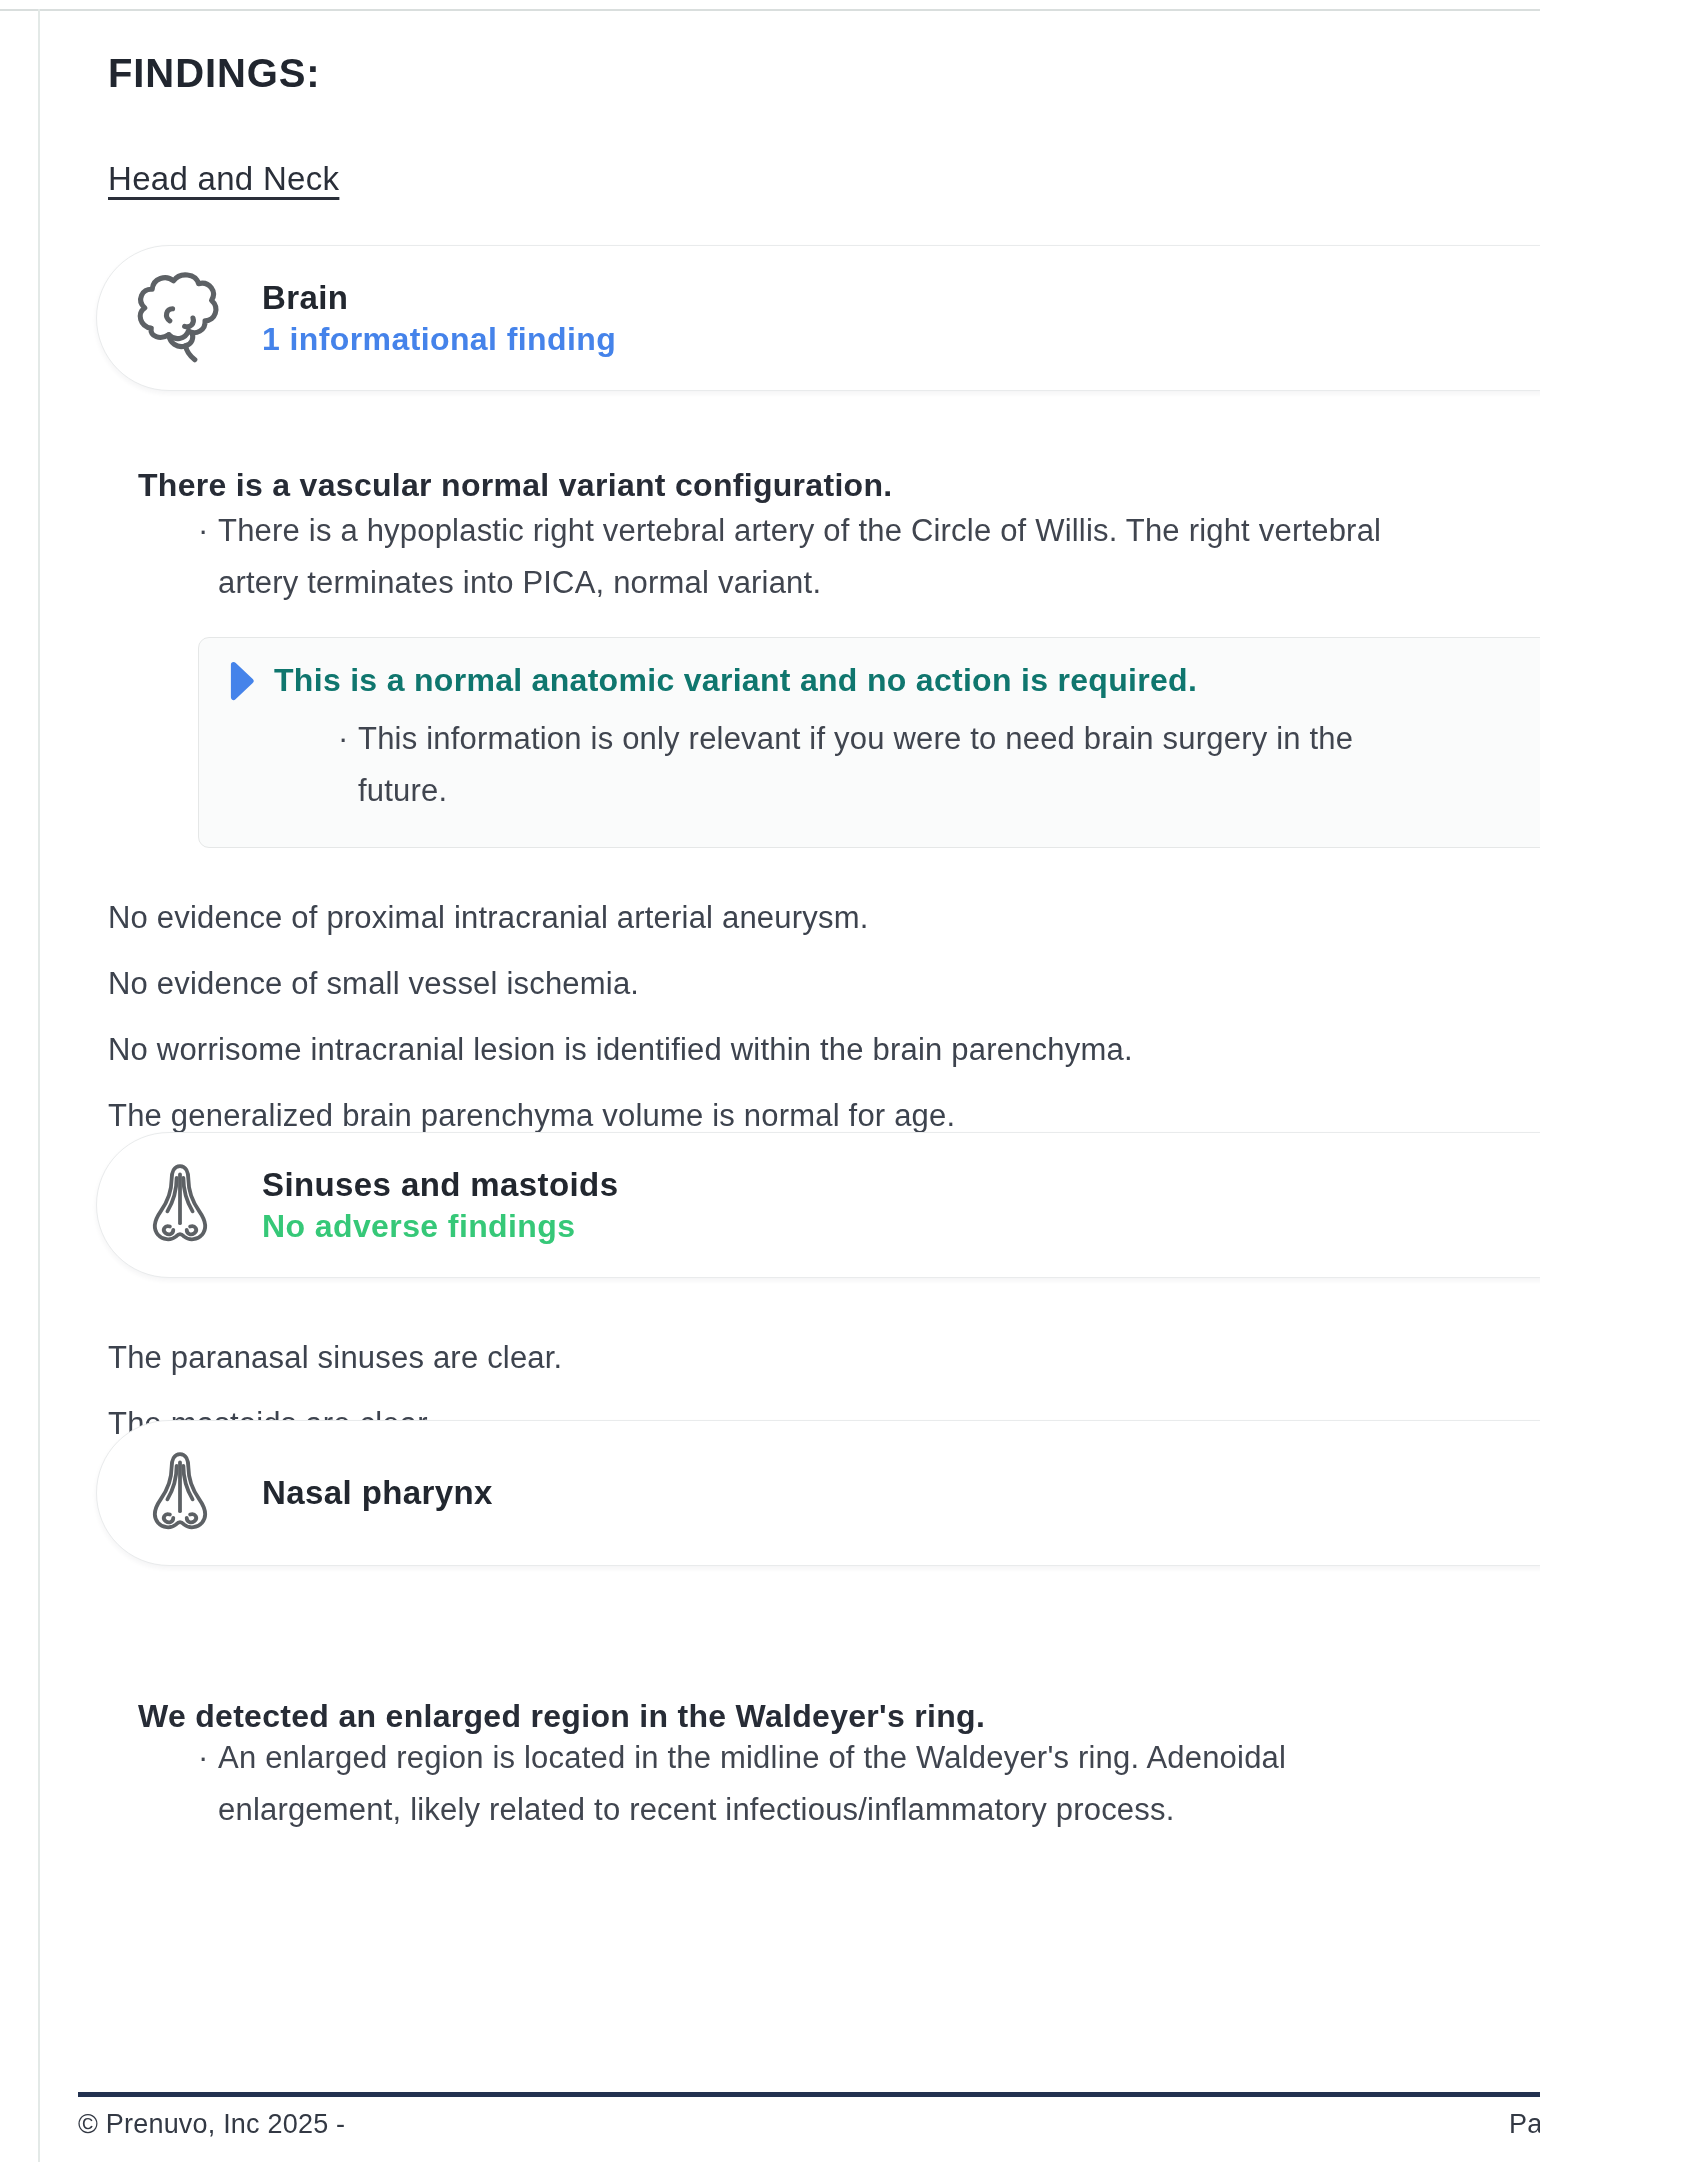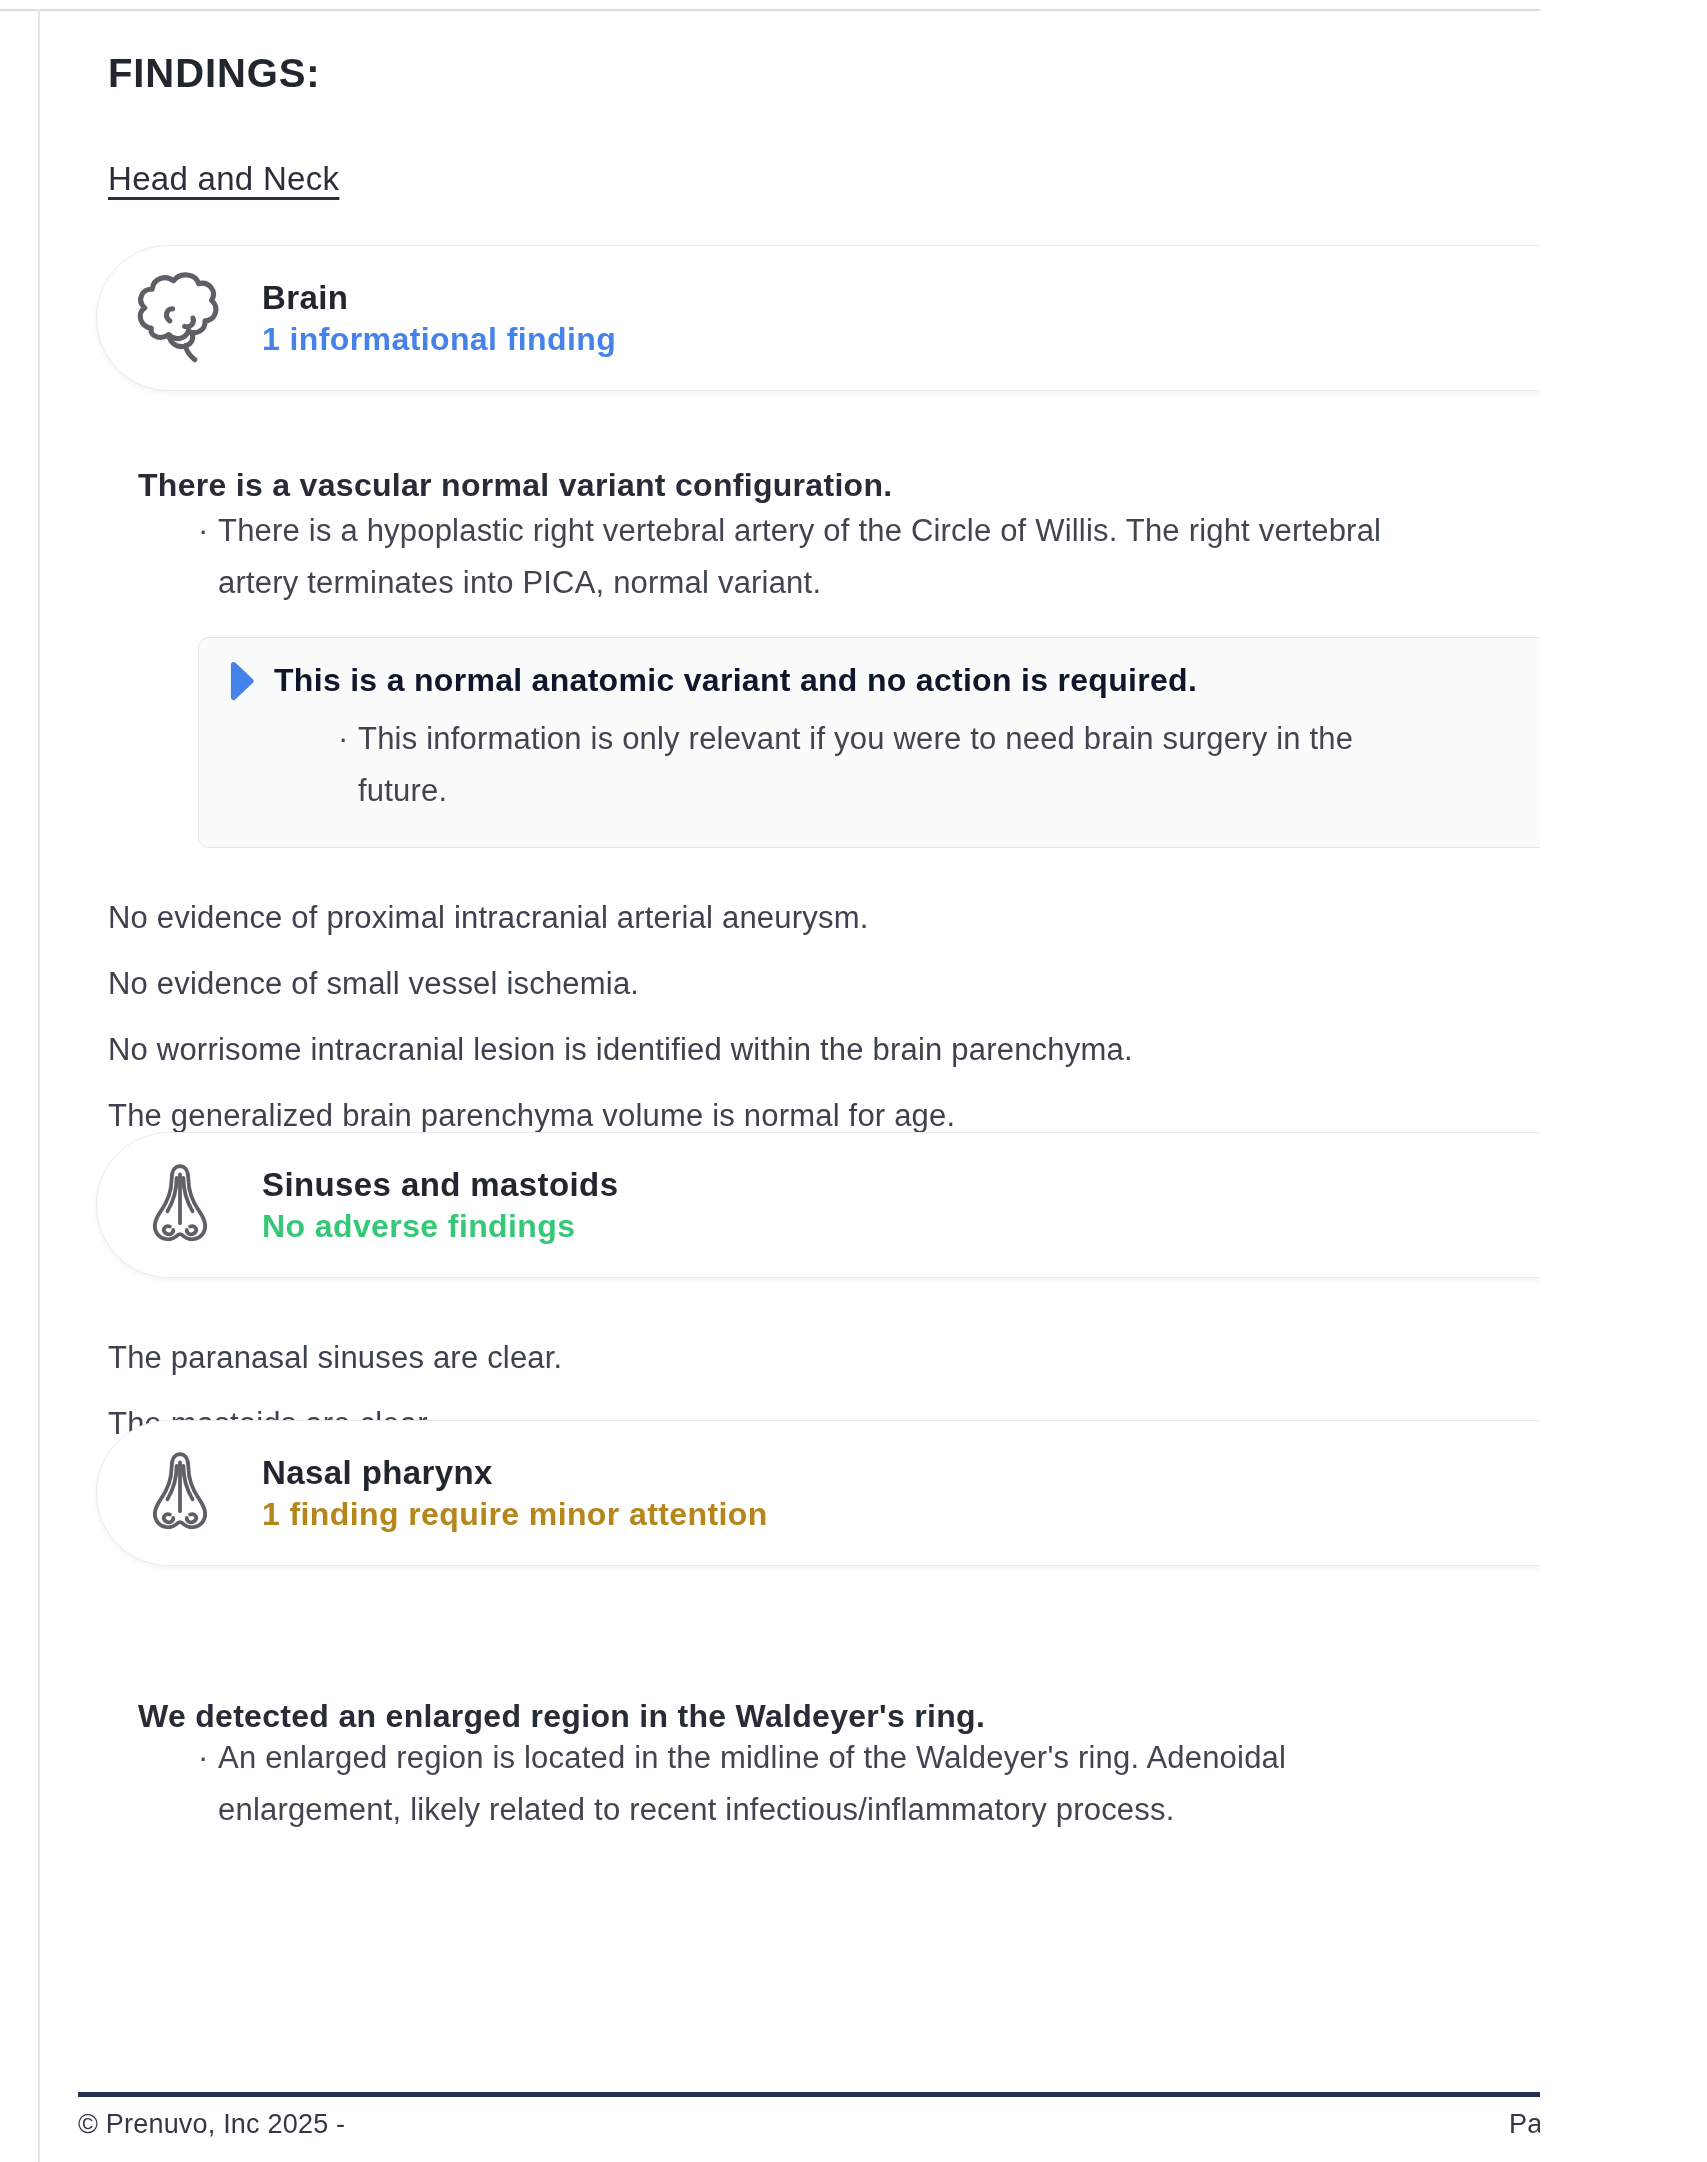--- a/index.html
+++ b/index.html
@@ -47,7 +47,7 @@
   }
   .callout-arrow{position:absolute;left:31px;top:23px;width:24.5px;height:40px;}
   .callout-heading{
-    position:absolute;left:75px;top:22px;font-size:32px;font-weight:700;color:#0f172a;
+    position:absolute;left:75px;top:22px;font-size:32px;font-weight:700;color:#0f766e;
     letter-spacing:0.3px;line-height:40px;white-space:nowrap;
   }
   .callout .bullet{left:159px;top:75px;}

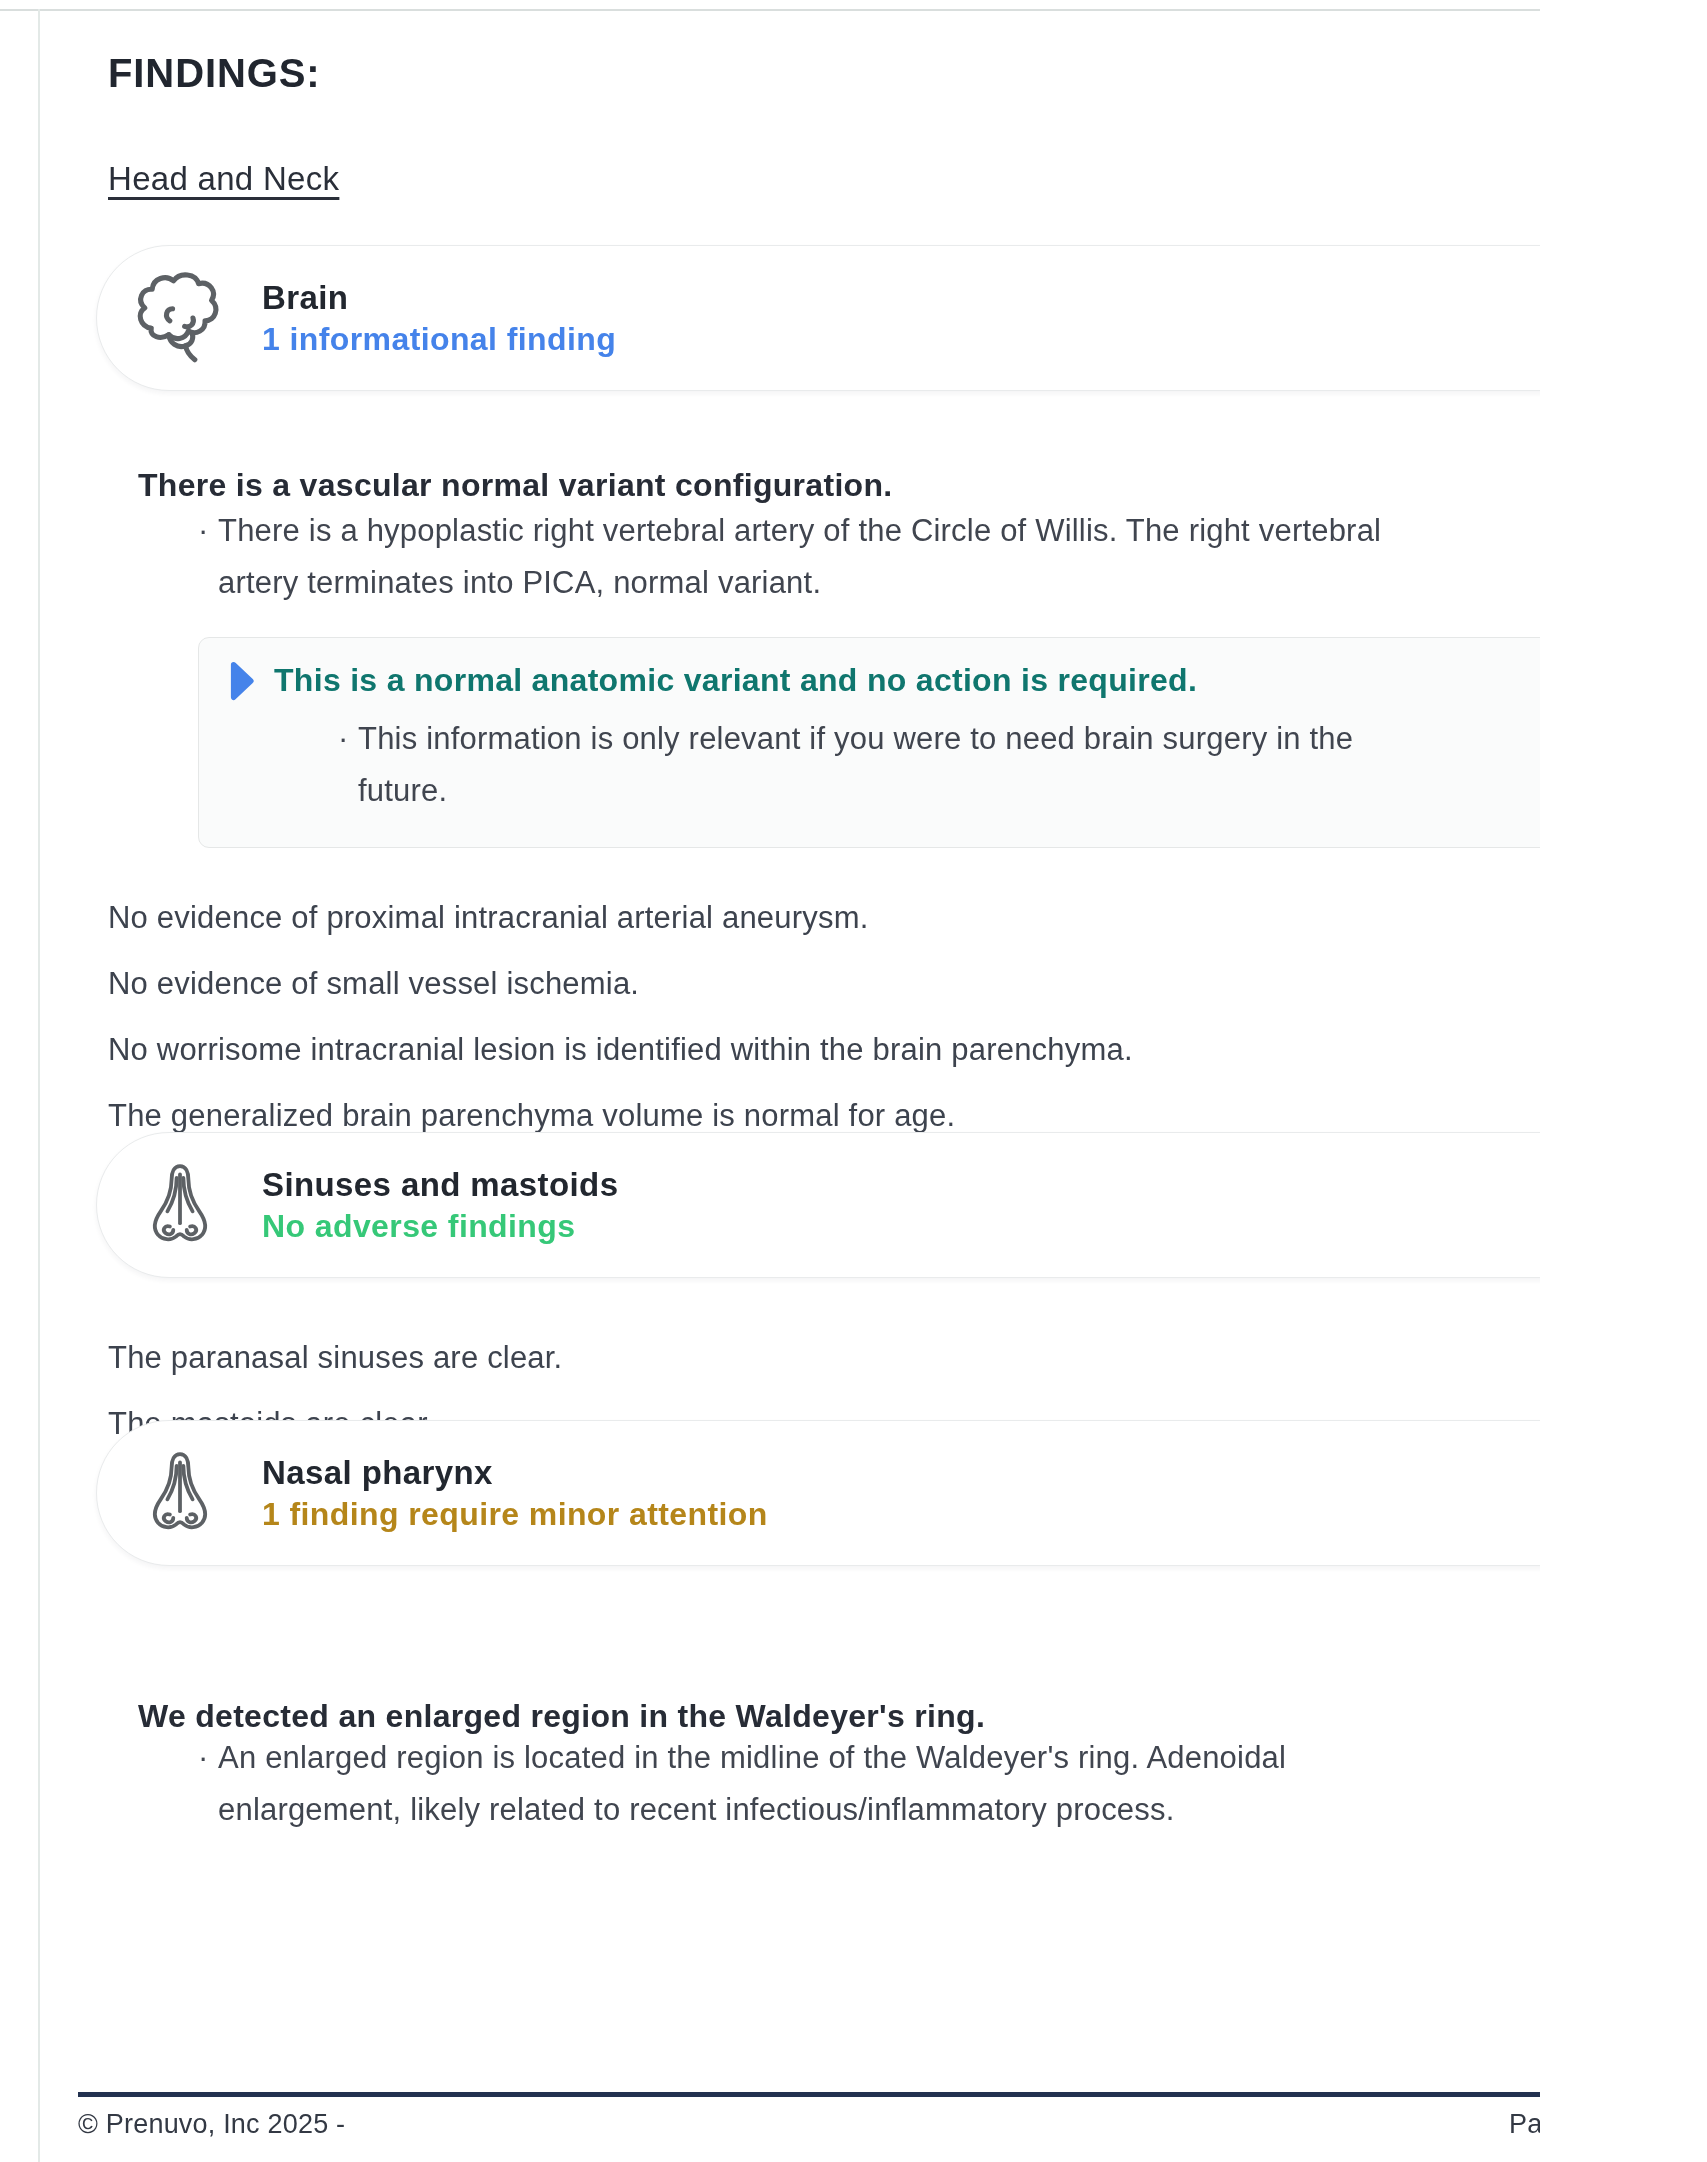--- a/index.html
+++ b/index.html
@@ -151,7 +151,6 @@
     </div>
     <div class="organ-text">
       <div class="organ-title">Nasal pharynx</div>
-      <div class="organ-status" style="color:#b5861a">1 finding require minor attention</div>
     </div>
   </section>
 

